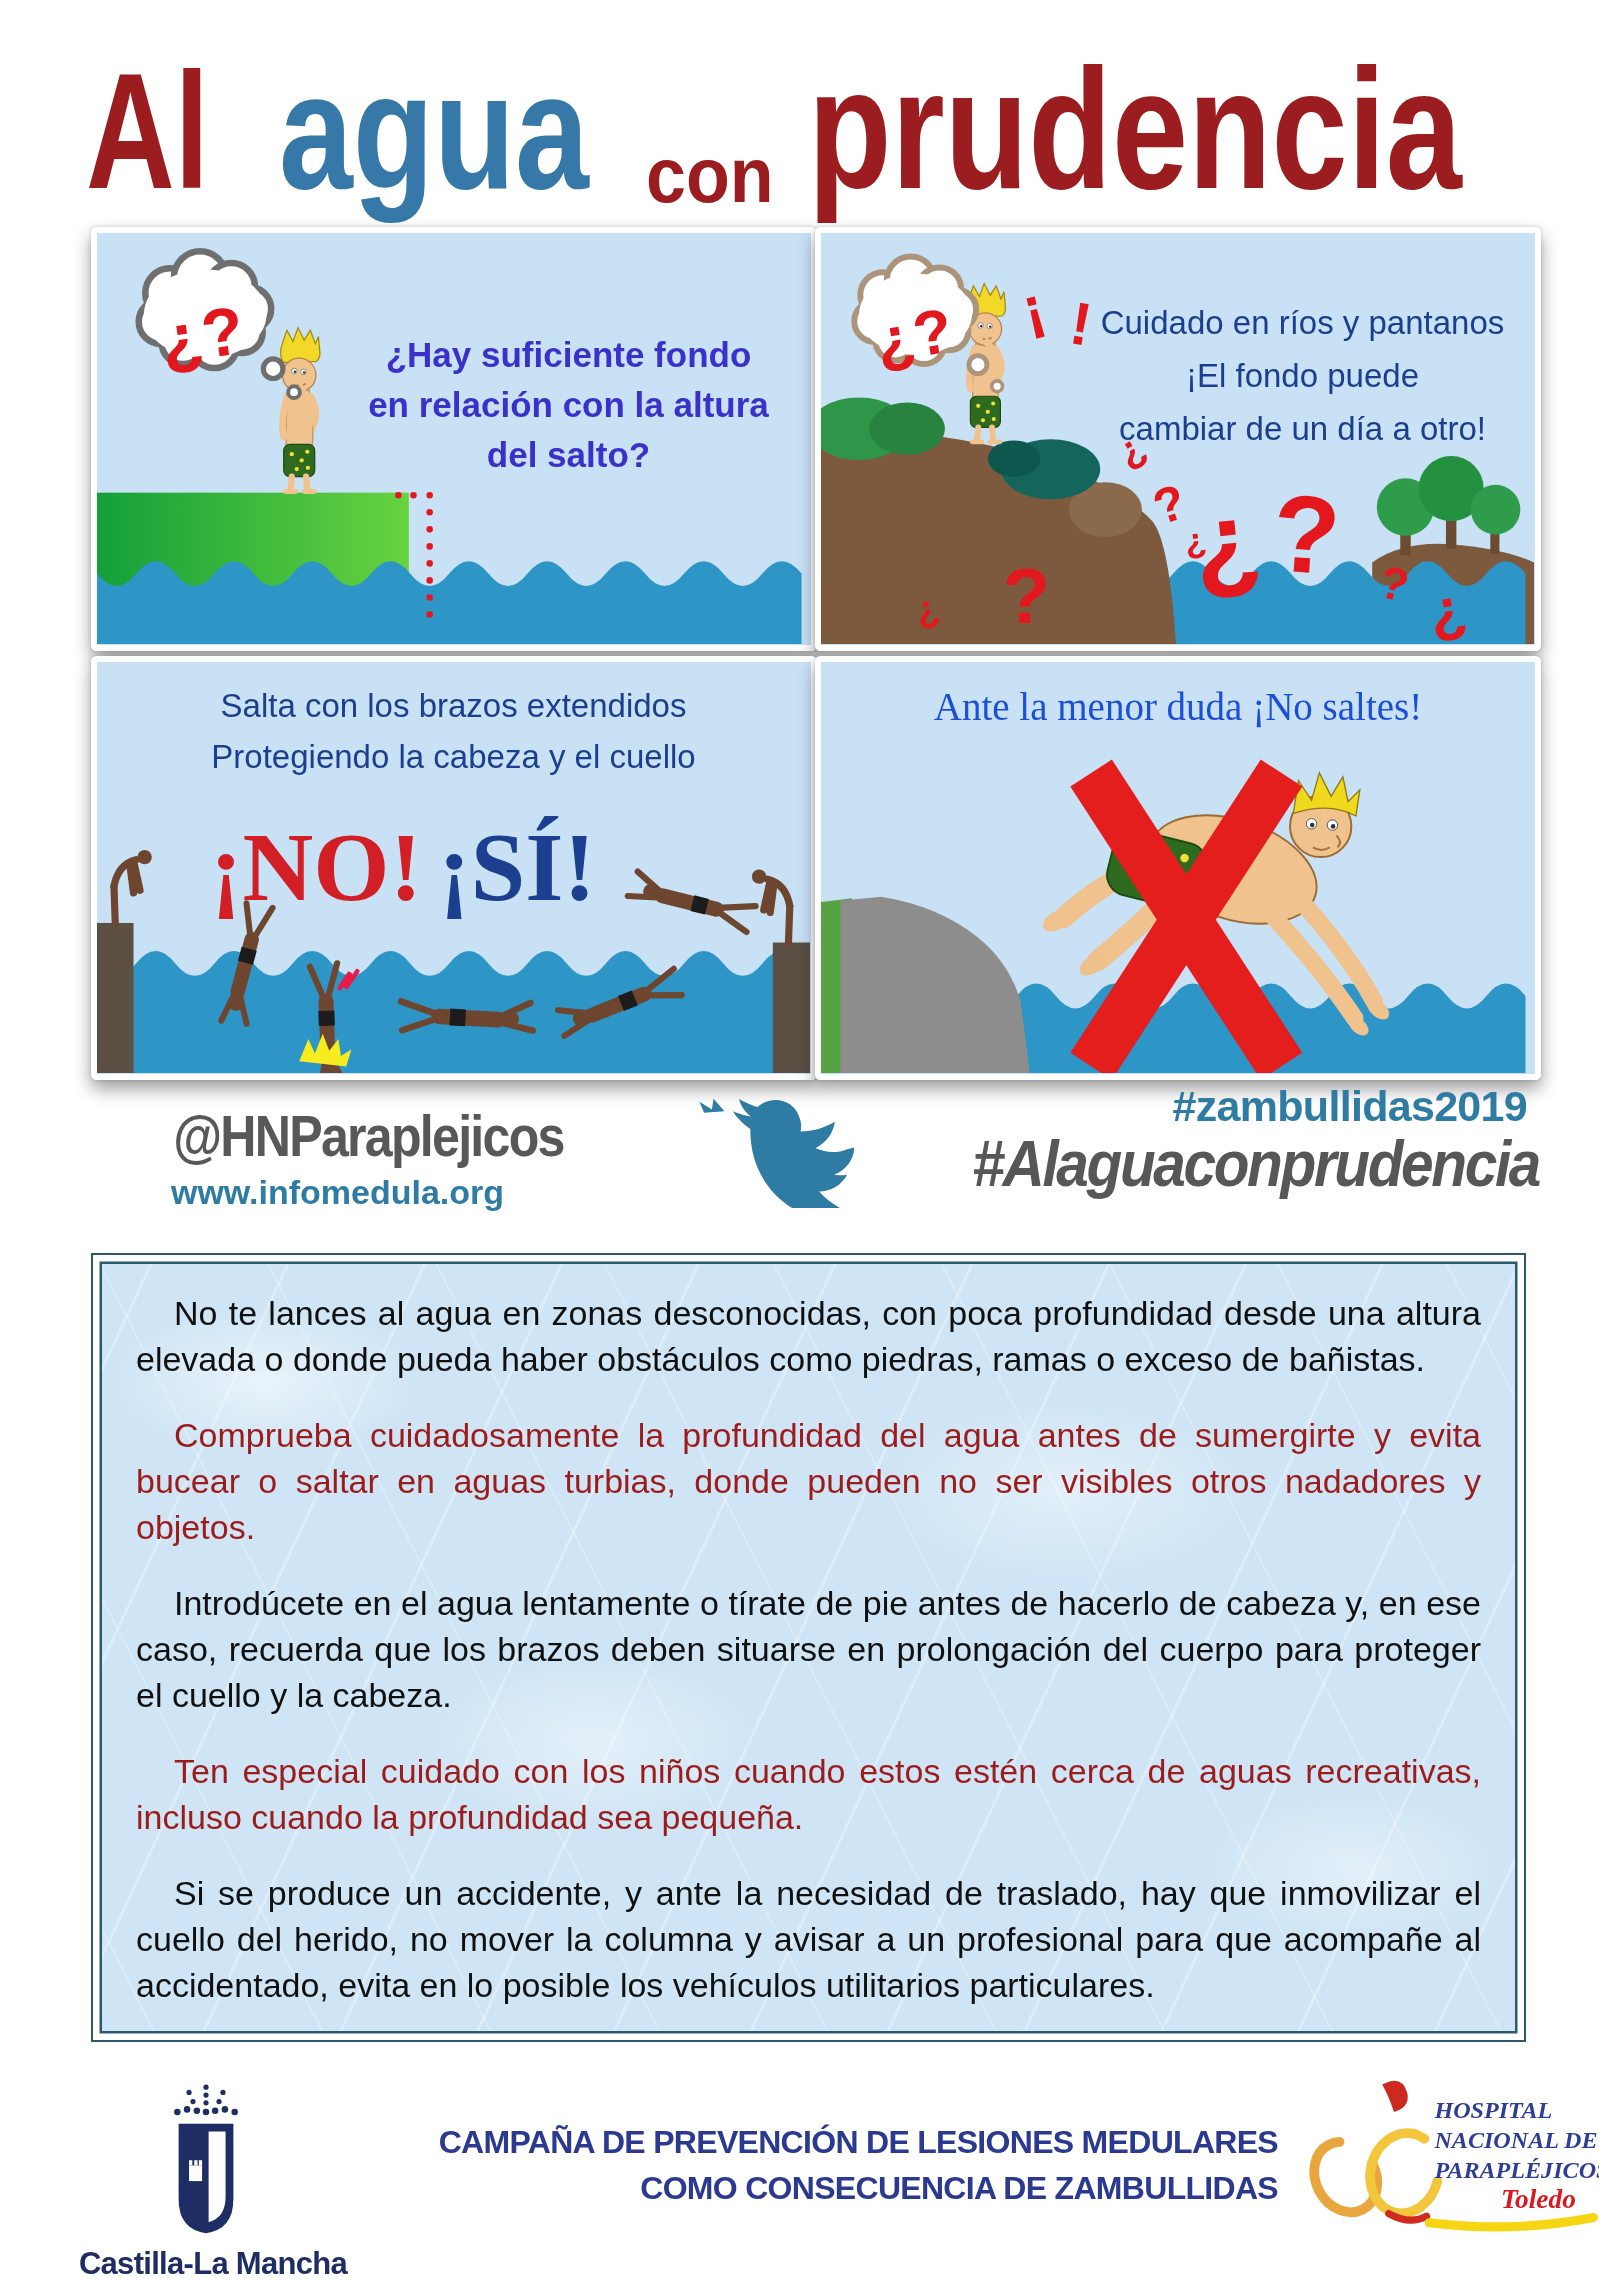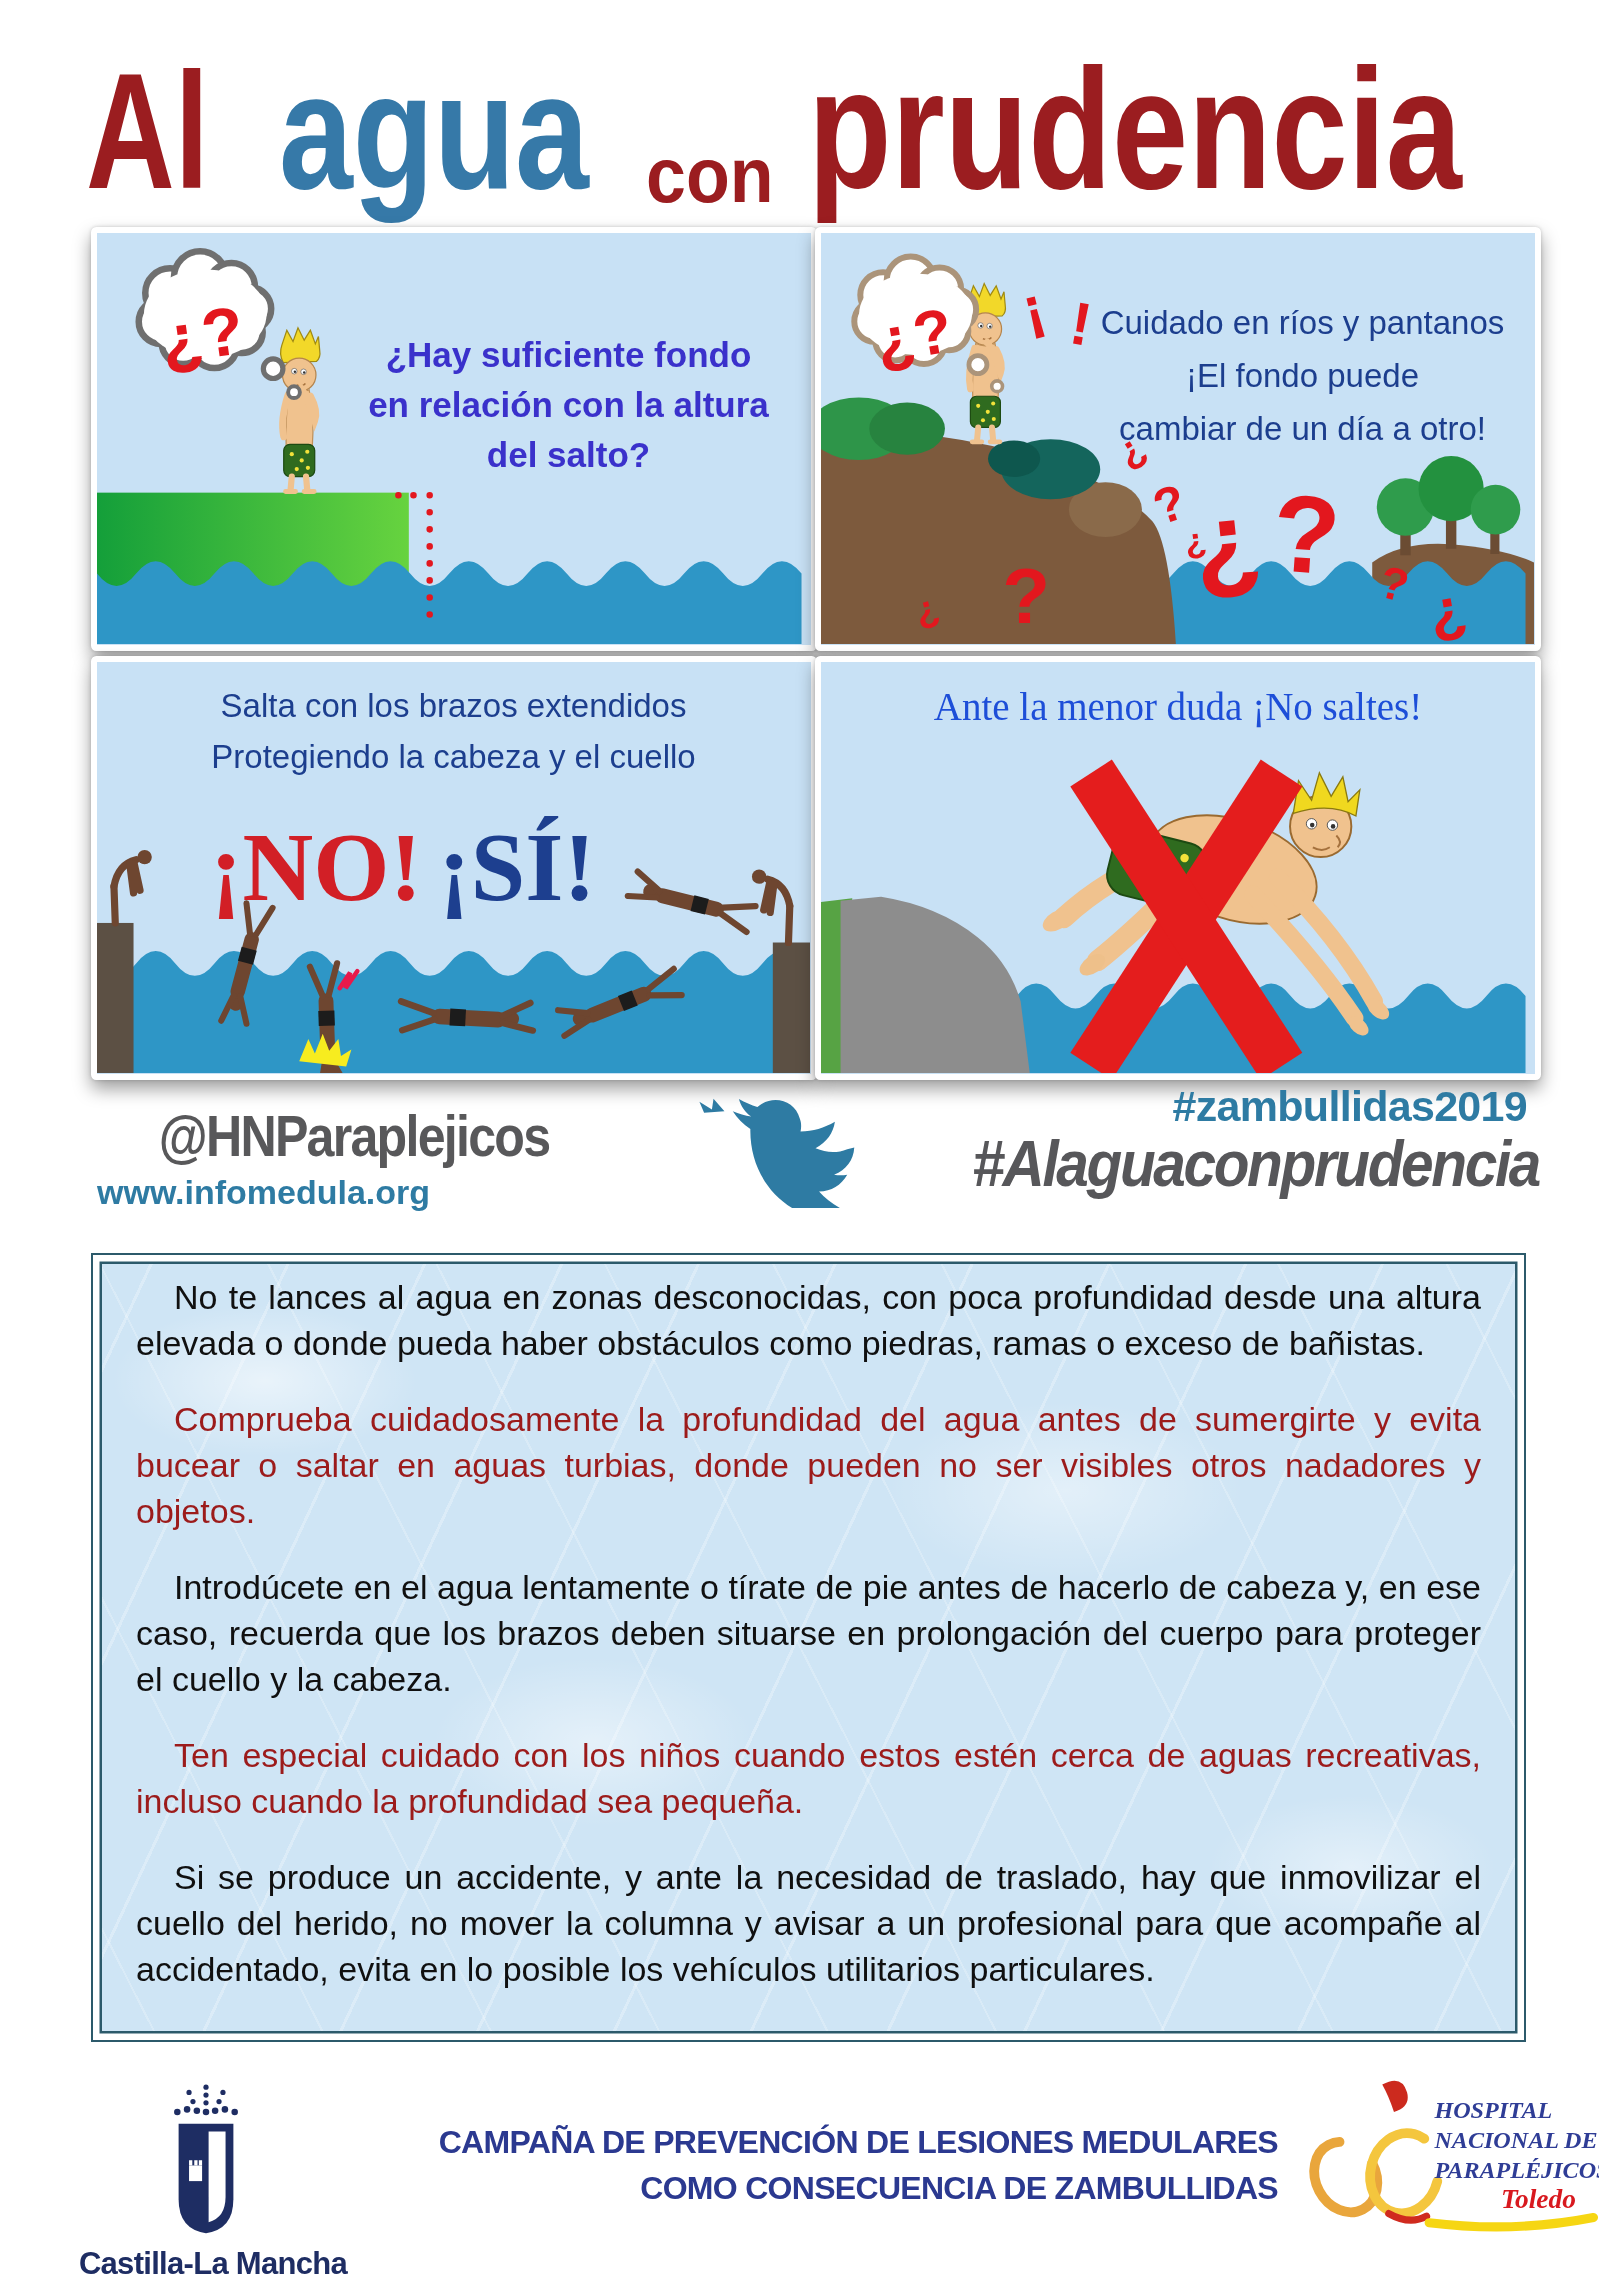--- a/index.html
+++ b/index.html
@@ -32,7 +32,7 @@
           font-size:39px;color:#1d4ed8;}
 
   
-  .social-left{position:absolute;left:97px;top:1103px;width:515px;text-align:left;}
+  .social-left{position:absolute;left:80px;top:1103px;width:515px;text-align:center;}
   .handle{font-size:57px;font-weight:700;color:#58585a;letter-spacing:-2px;transform:scaleX(.88);transform-origin:right;}
   .website{font-size:34px;font-weight:700;color:#2e7ba3;margin-top:3.9px;}
   .bird{position:absolute;left:678px;top:1071px;}

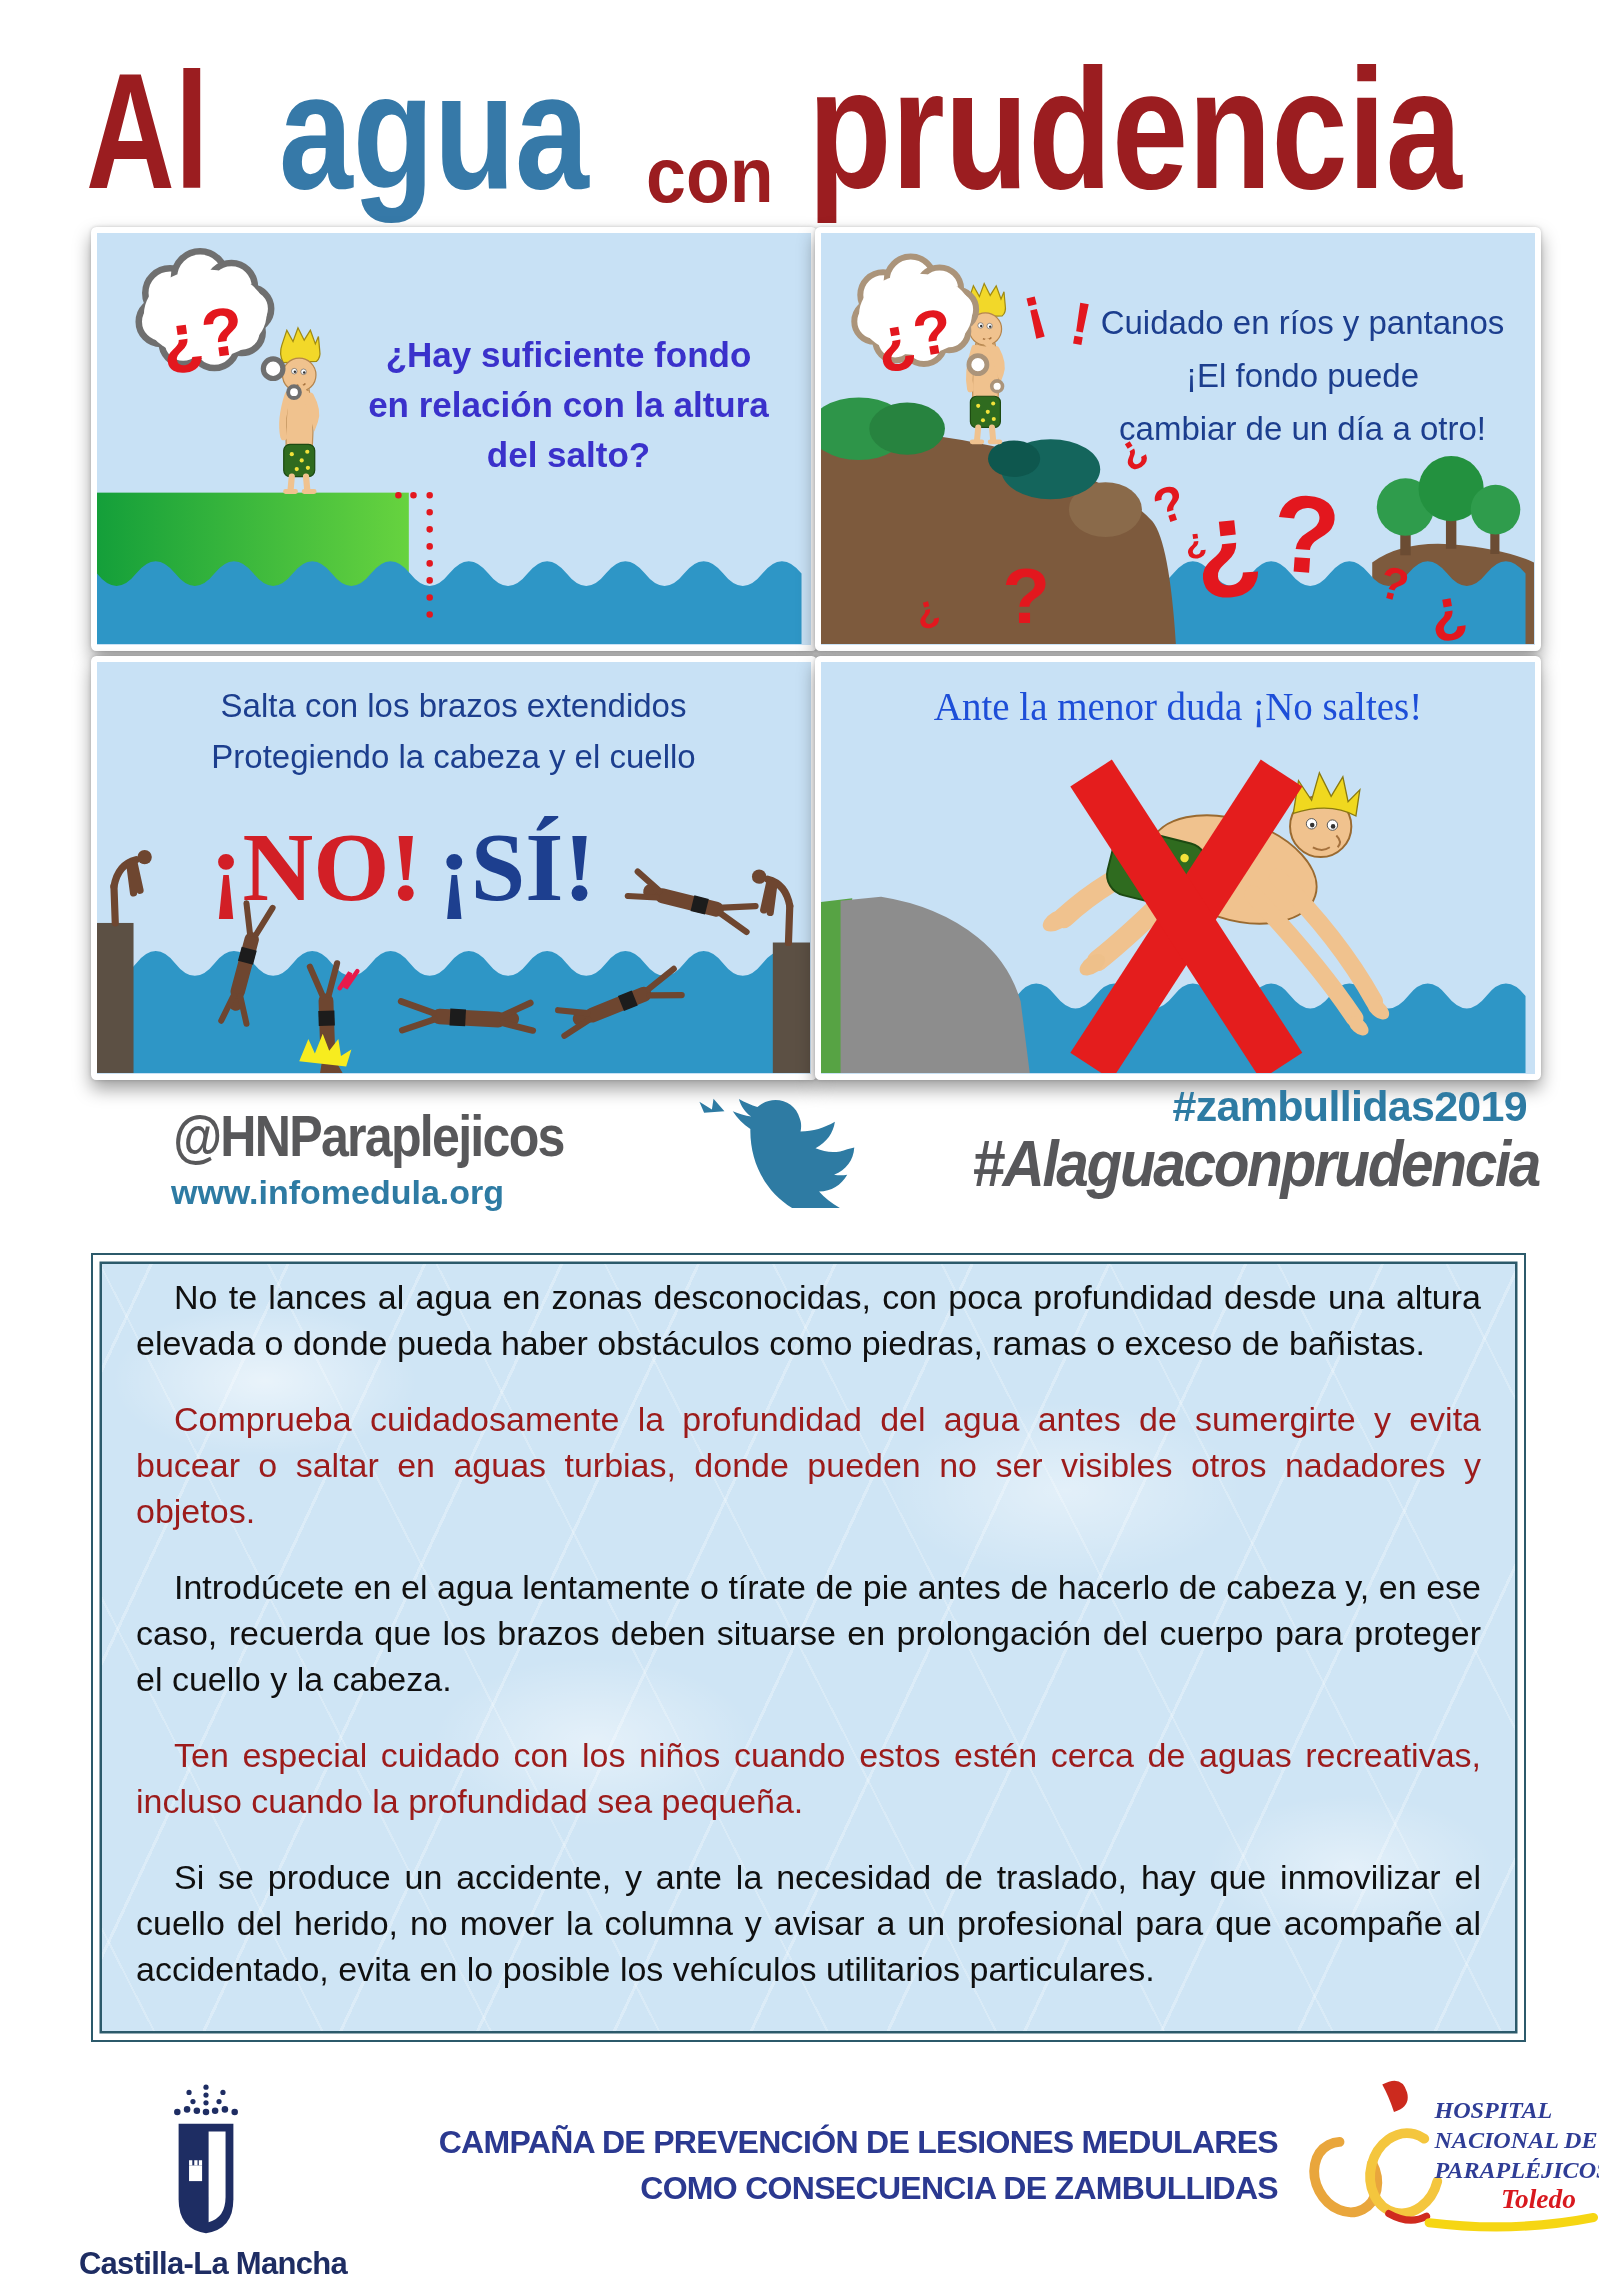--- a/index.html
+++ b/index.html
@@ -53,7 +53,7 @@
               radial-gradient(ellipse 222px 111px at 88% 78%, rgba(255,255,255,.42), transparent 65%),
               repeating-linear-gradient(115deg, transparent 0 55px, rgba(255,255,255,.28) 55px 58px, transparent 58px 124px),
               repeating-linear-gradient(243deg, transparent 0 72px, rgba(255,255,255,.22) 72px 74px, transparent 74px 150px);
-            padding:19px 43px;overflow:hidden;}
+            padding:35px 43px;overflow:hidden;}
   .para{font-size:34px;line-height:46px;text-align:justify;text-indent:38px;margin:0 0 30px 0;}
   .para.black{color:#101010;}
   .para.red{color:#9c1b1b;}

